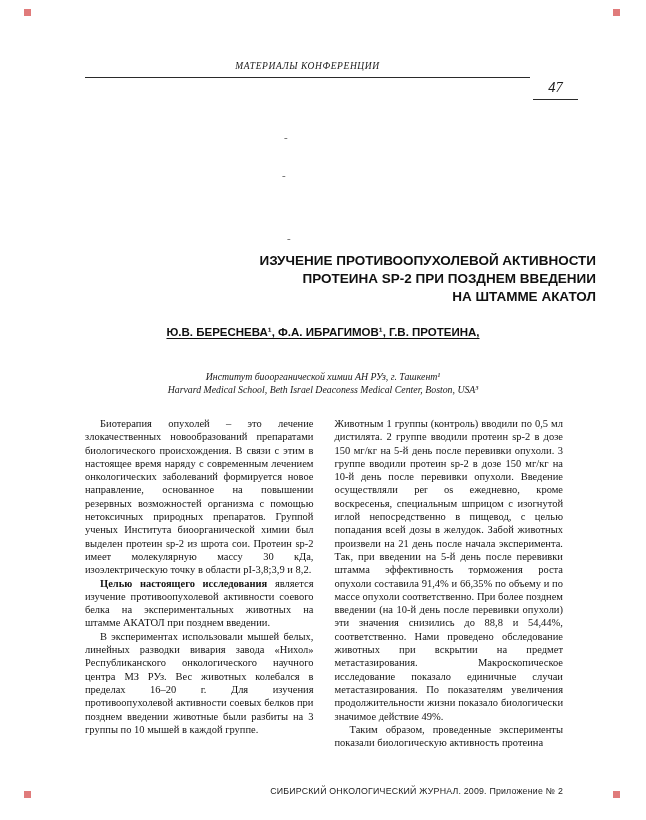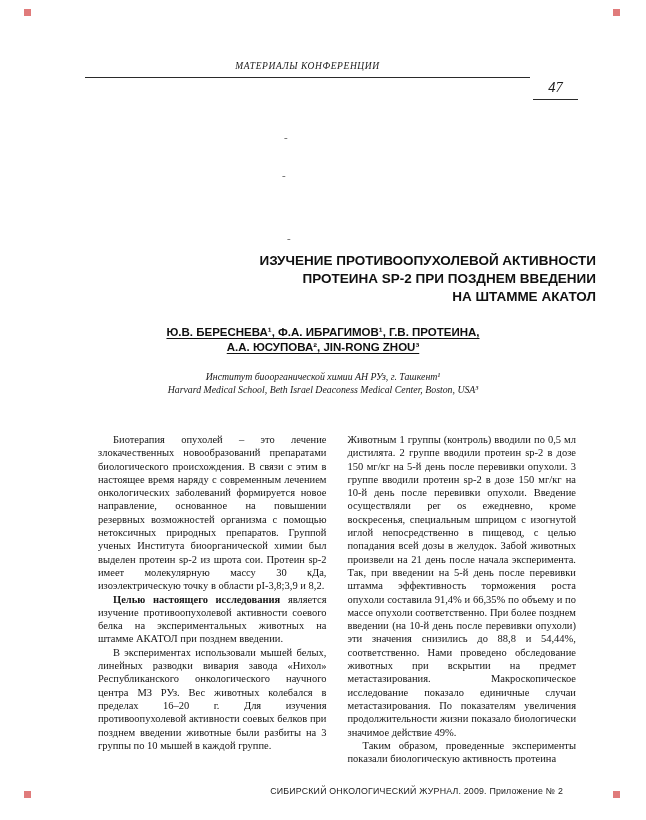--- a/index.html
+++ b/index.html
@@ -102,7 +102,6 @@
 
   <div class="authors">
     <div class="author-line">Ю.В. БЕРЕСНЕВА¹, Ф.А. ИБРАГИМОВ¹, Г.В. ПРОТЕИНА,</div>
-    <div class="author-line">А.А. ЮСУПОВА², JIN-RONG ZHOU³</div>
   </div>
 
   <div class="affils">

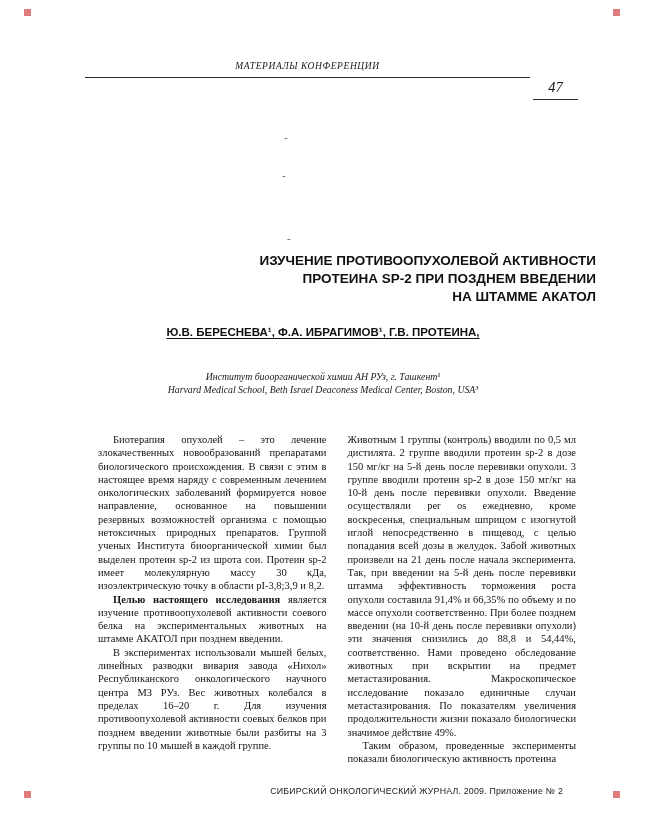--- a/index.html
+++ b/index.html
@@ -58,8 +58,8 @@
 
   
   .columns {
-    position: absolute; top: 417px; left: 98px; width: 478px;
-    display: flex; gap: 21px; margin-top: 16px;
+    position: absolute; top: 417px; left: 85px; width: 478px;
+    display: flex; gap: 21px;
   }
   .col {
     width: 231px; font-size: 10.5px; line-height: 13.3px;

